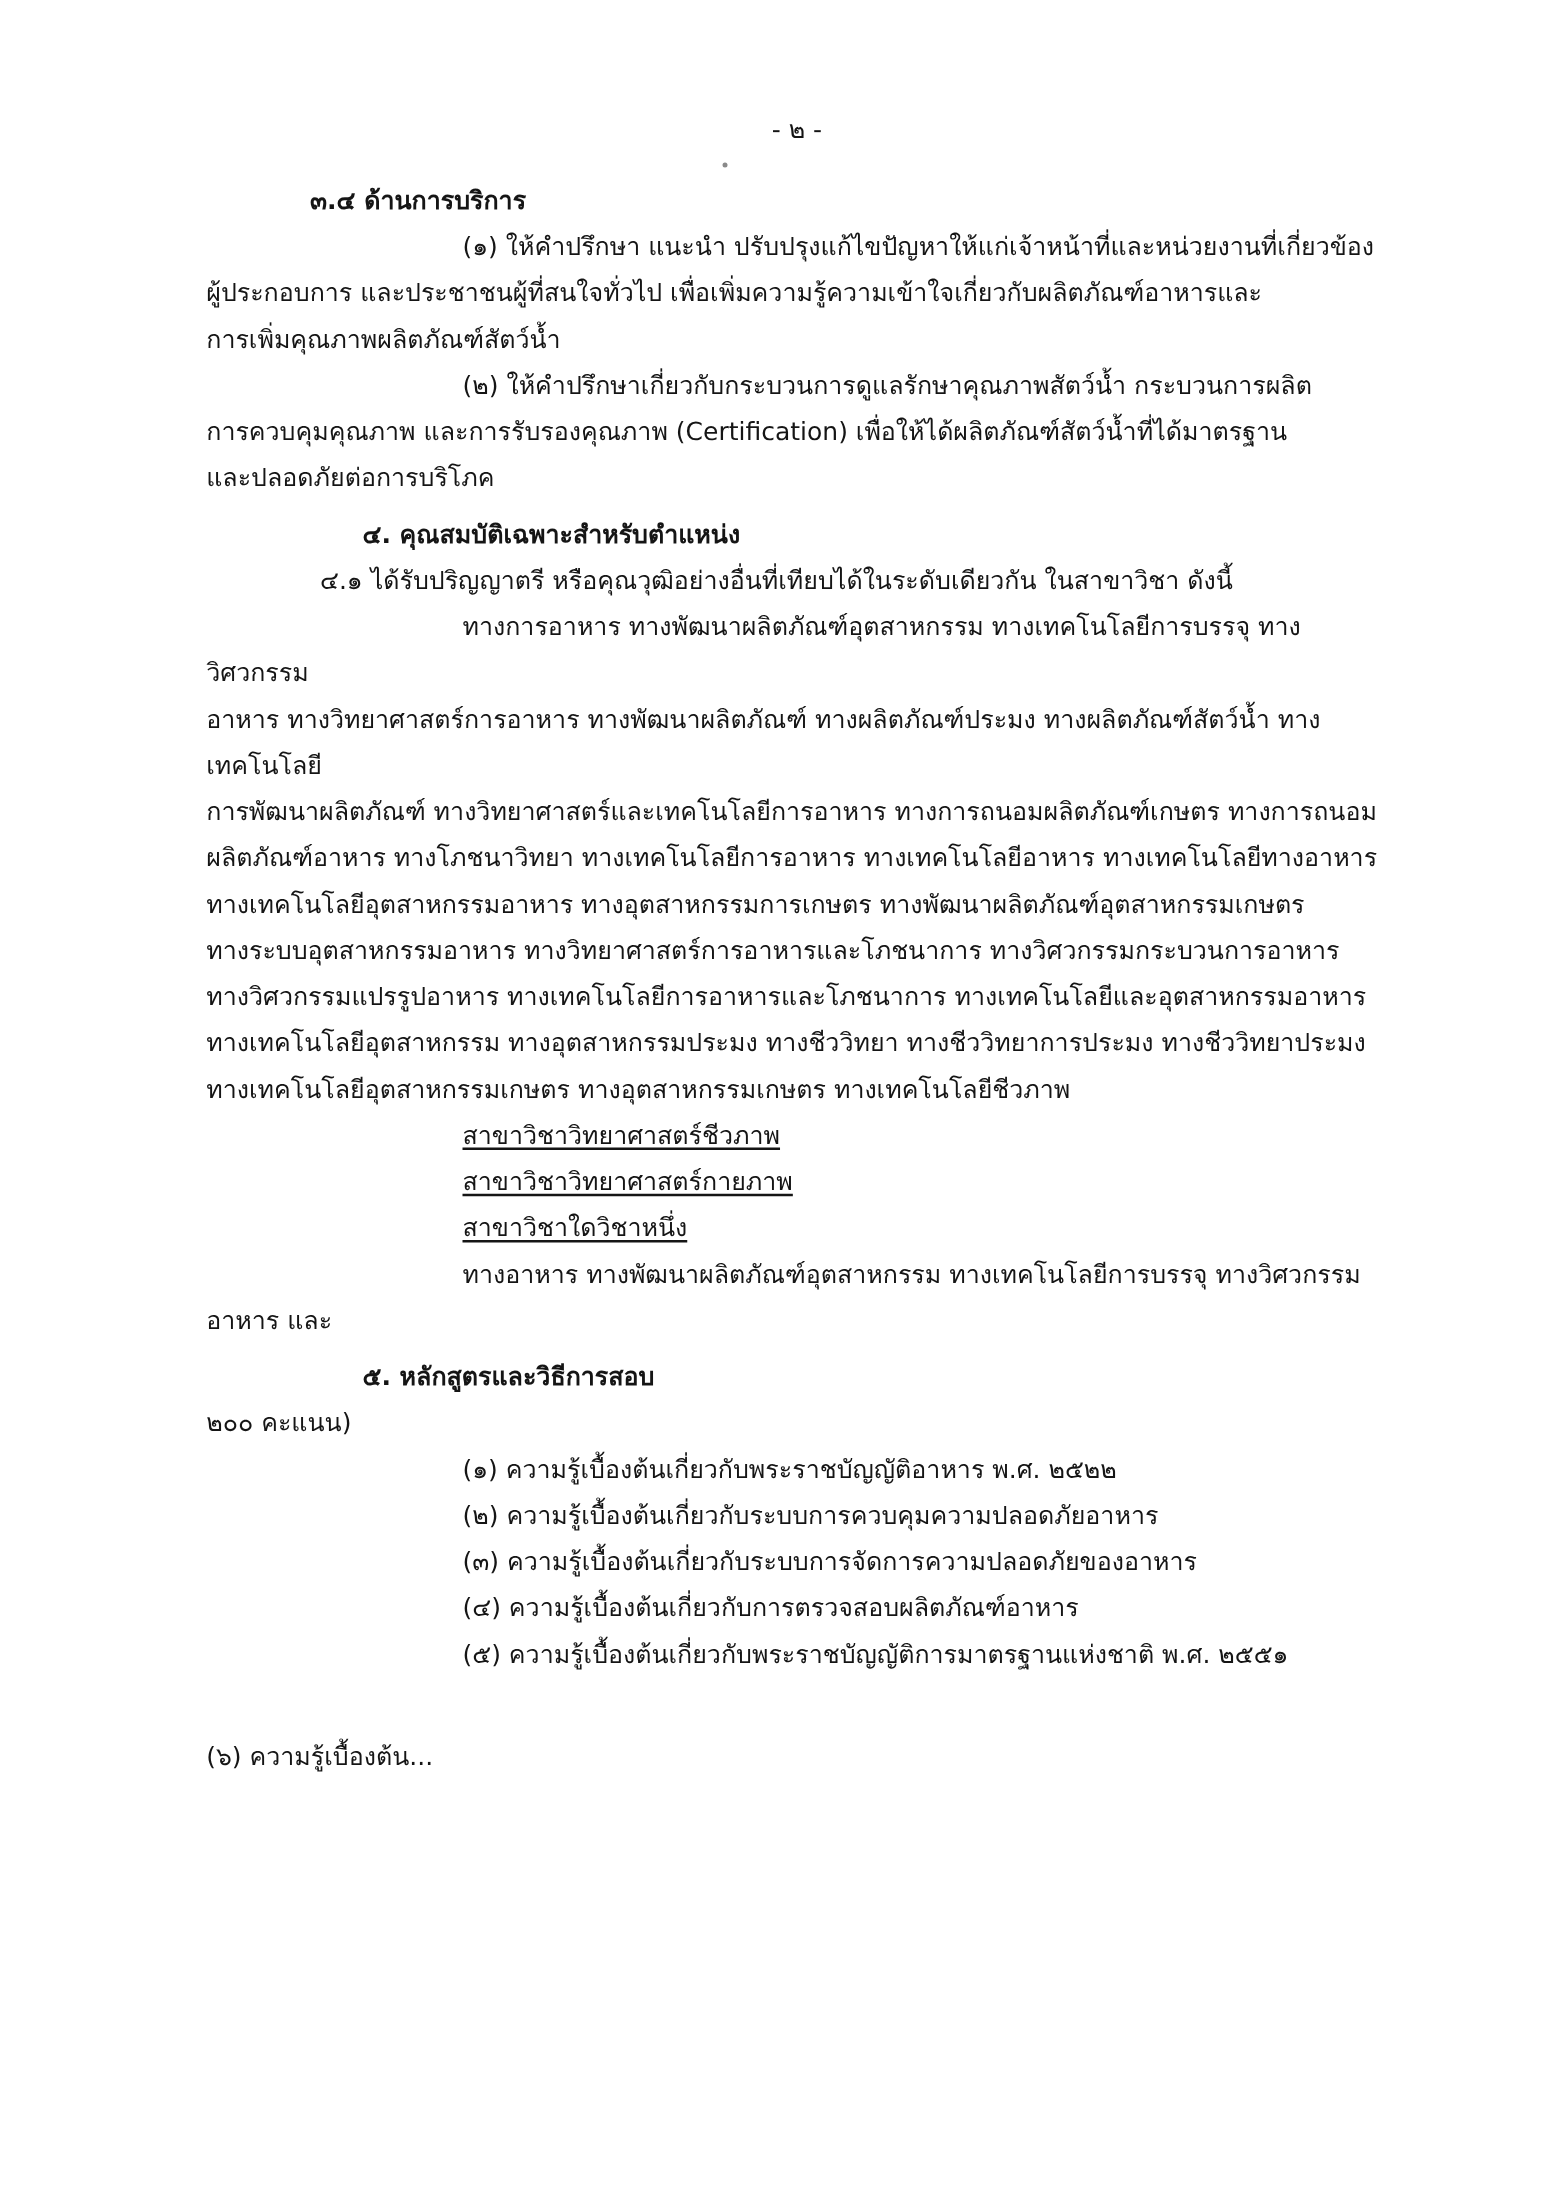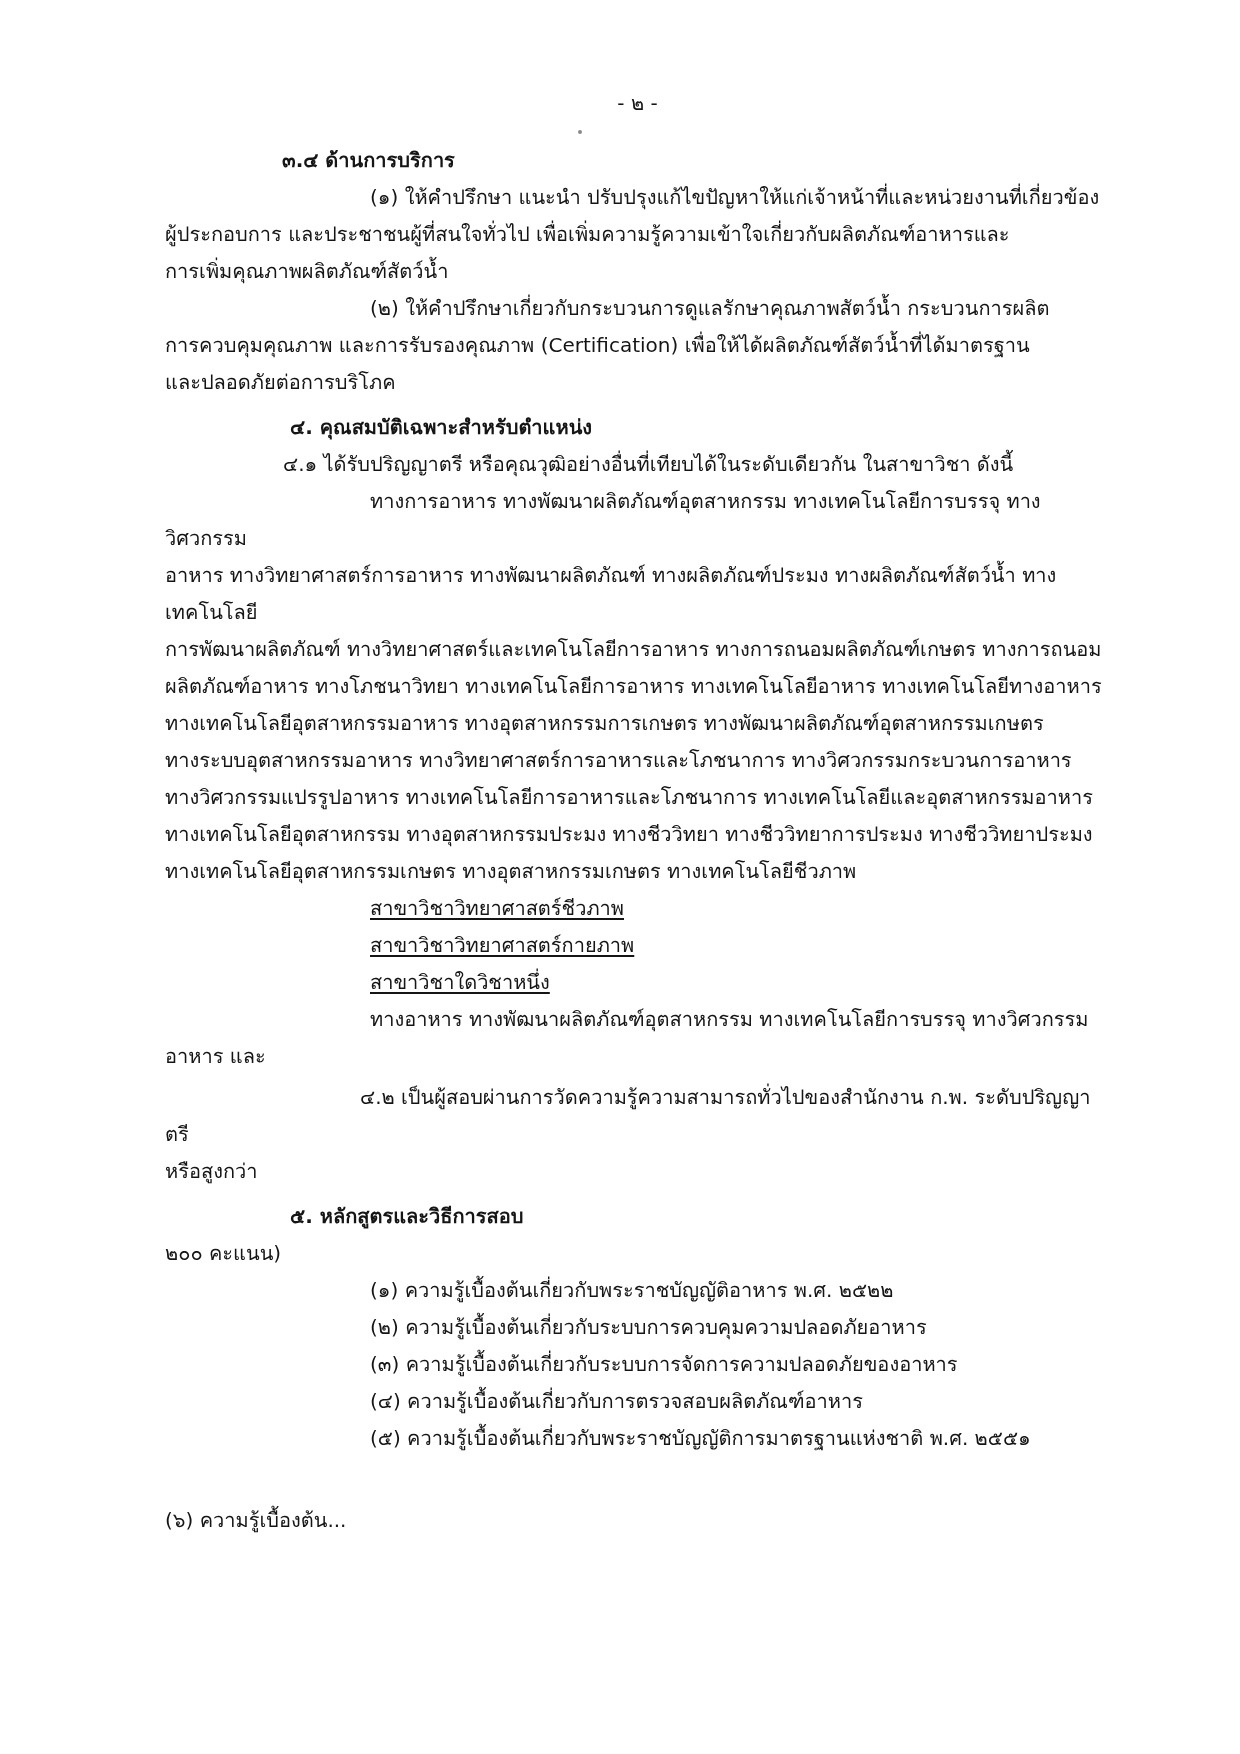--- a/index.html
+++ b/index.html
@@ -25,7 +25,7 @@
     text-decoration: underline;
     text-underline-offset: 3px;
   }
-  .h-sub { font-weight: 700; margin-left: 117px; margin-top: 20px; }
+  .h-sub { font-weight: 700; margin-left: 83px; margin-top: 20px; }
   .h-main { font-weight: 700; margin-left: 125px; margin-top: 8px; }
   .ind-205 { text-indent: 205px; }
   .ind-195 { text-indent: 195px; }

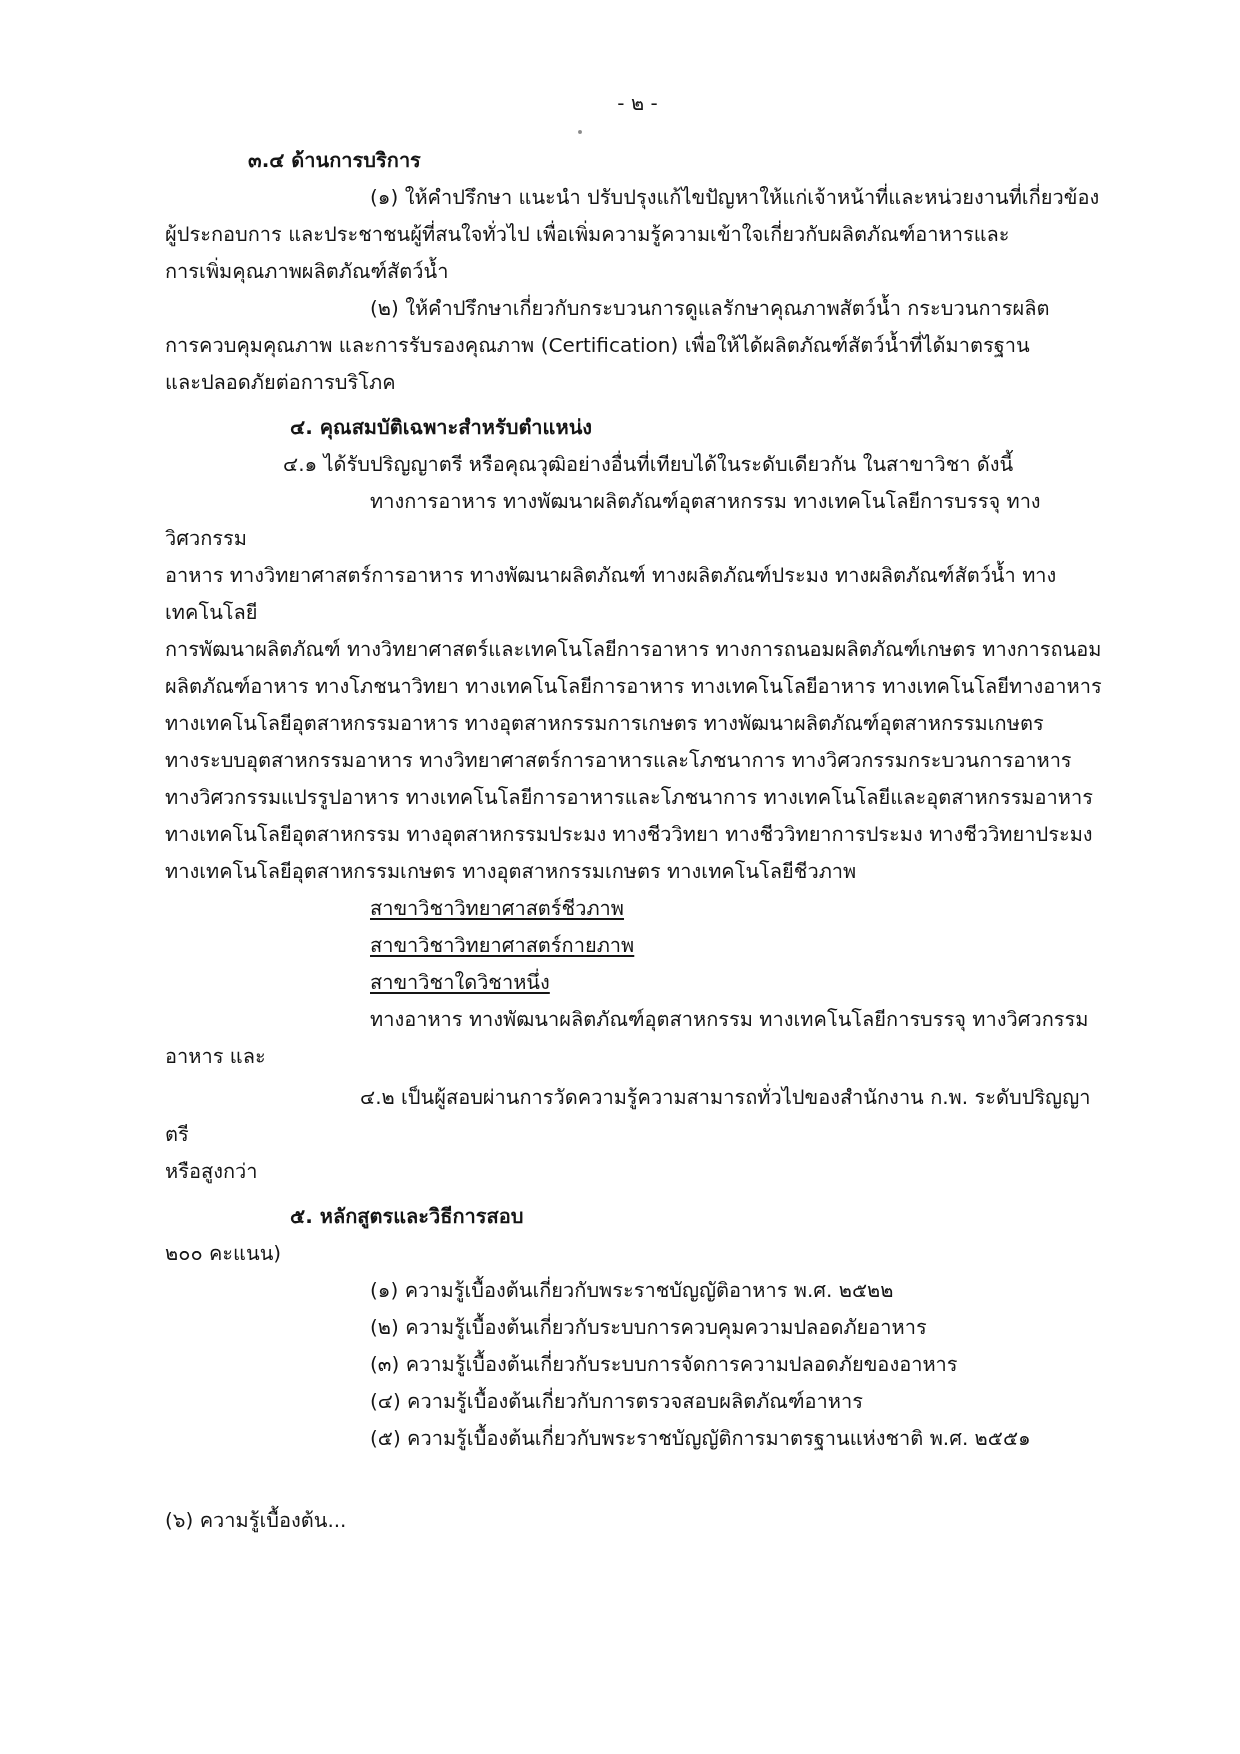--- a/index.html
+++ b/index.html
@@ -29,7 +29,7 @@
   .h-main { font-weight: 700; margin-left: 125px; margin-top: 8px; }
   .ind-205 { text-indent: 205px; }
   .ind-195 { text-indent: 195px; }
-  .ml-195 { margin-left: 118px; }
+  .ml-195 { margin-left: 91px; }
   .ml-205 { margin-left: 205px; }
   .mt-4 { margin-top: 4px; }
   .catchword { margin-top: 45px; padding-right: 120px; }

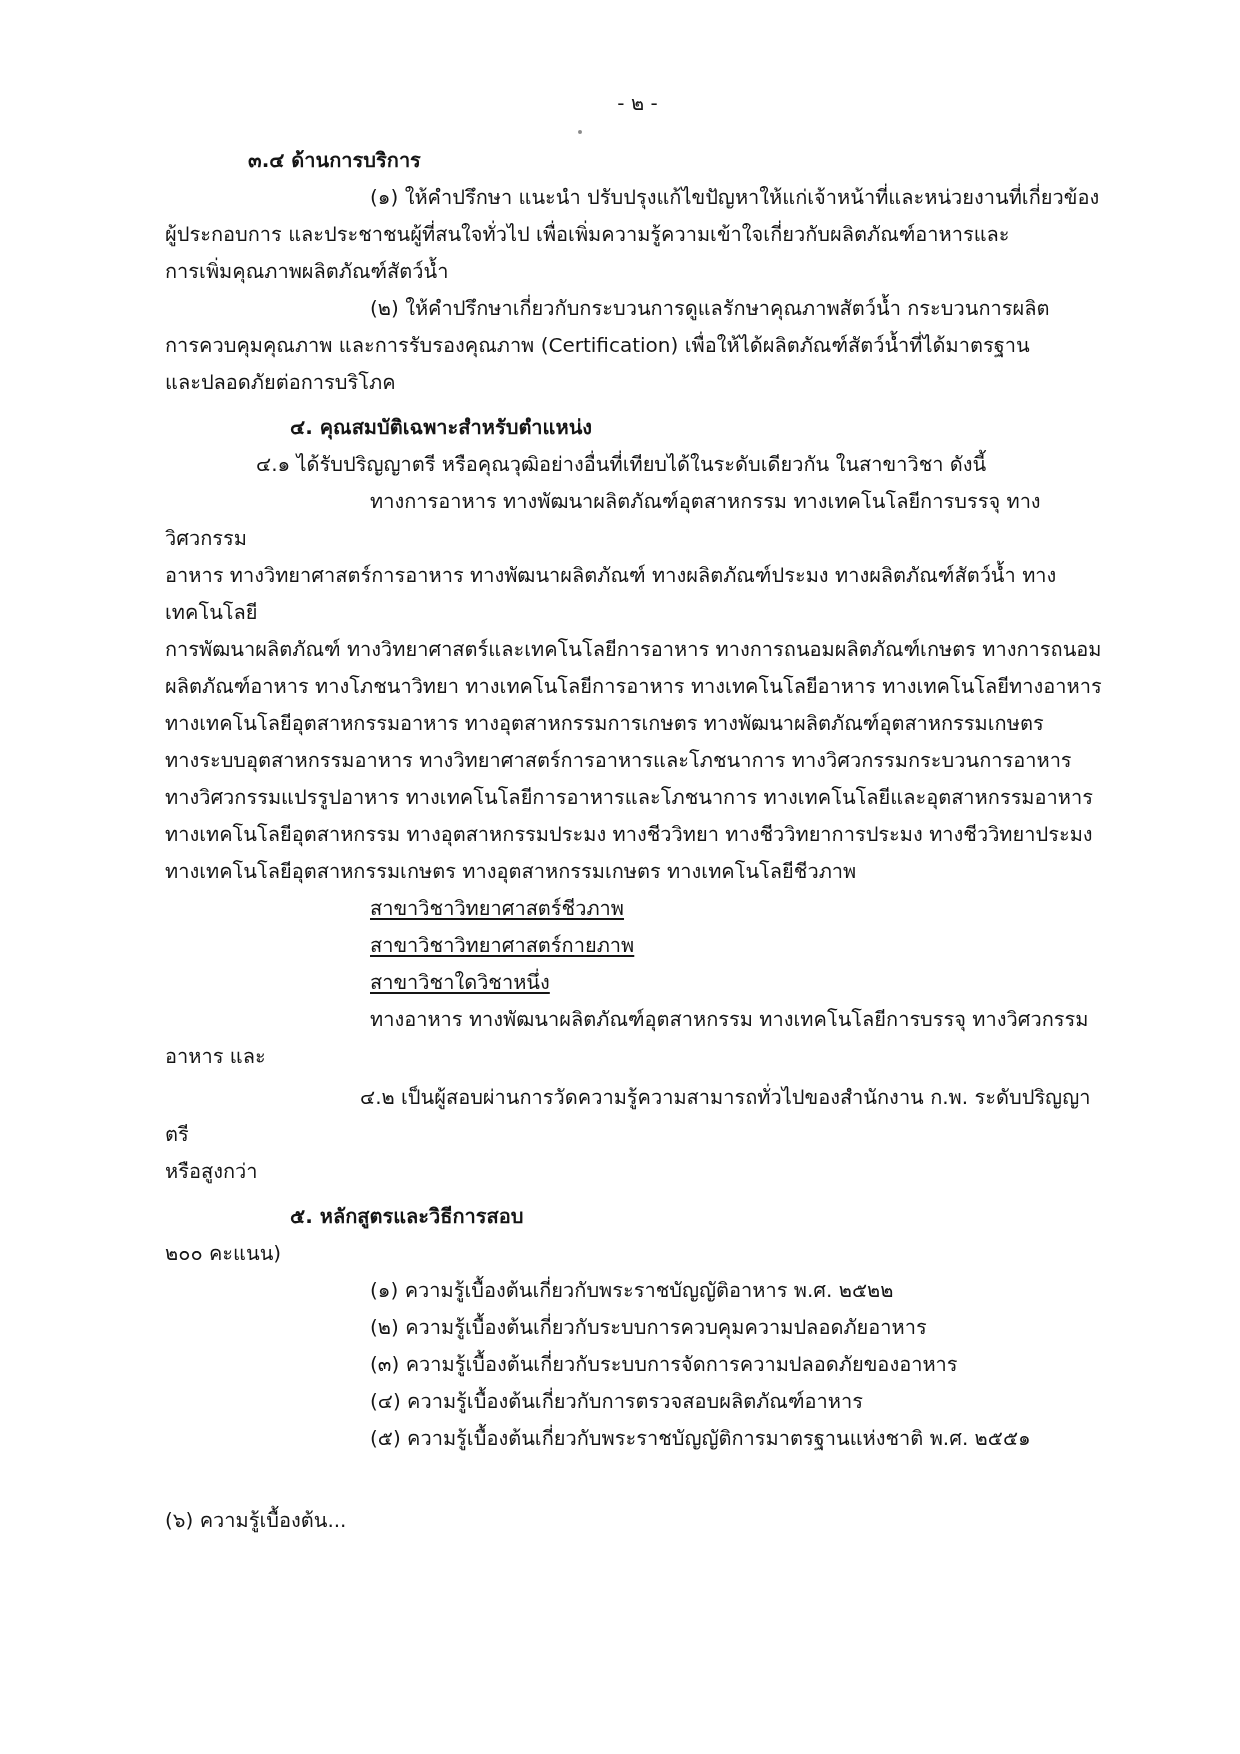--- a/index.html
+++ b/index.html
@@ -76,8 +76,6 @@
   <div class="preline ind-205">ทางอาหาร ทางพัฒนาผลิตภัณฑ์อุตสาหกรรม ทางเทคโนโลยีการบรรจุ ทางวิศวกรรม
 อาหาร และ</div>
 
-  <div class="preline ind-195 mt-4">๔.๒ เป็นผู้สอบผ่านการวัดความรู้ความสามารถทั่วไปของสำนักงาน ก.พ. ระดับปริญญาตรี
-หรือสูงกว่า</div>
 
   <div class="h-main">๕. หลักสูตรและวิธีการสอบ</div>
 

